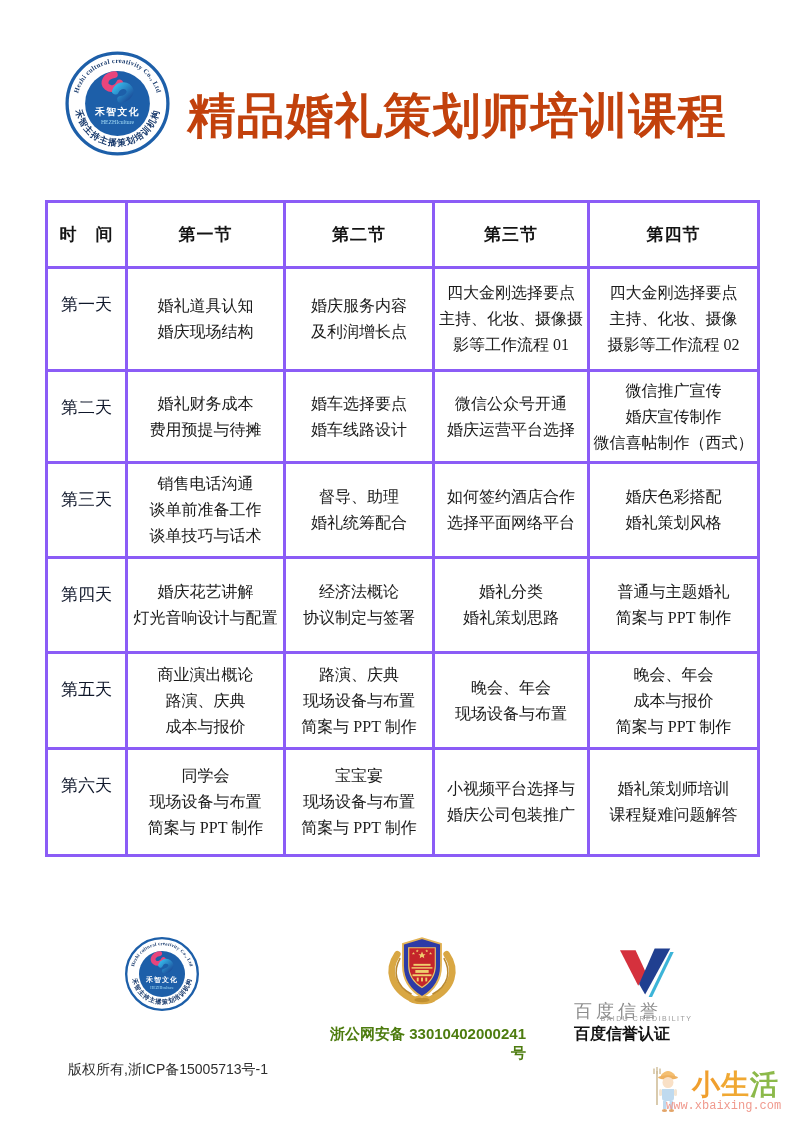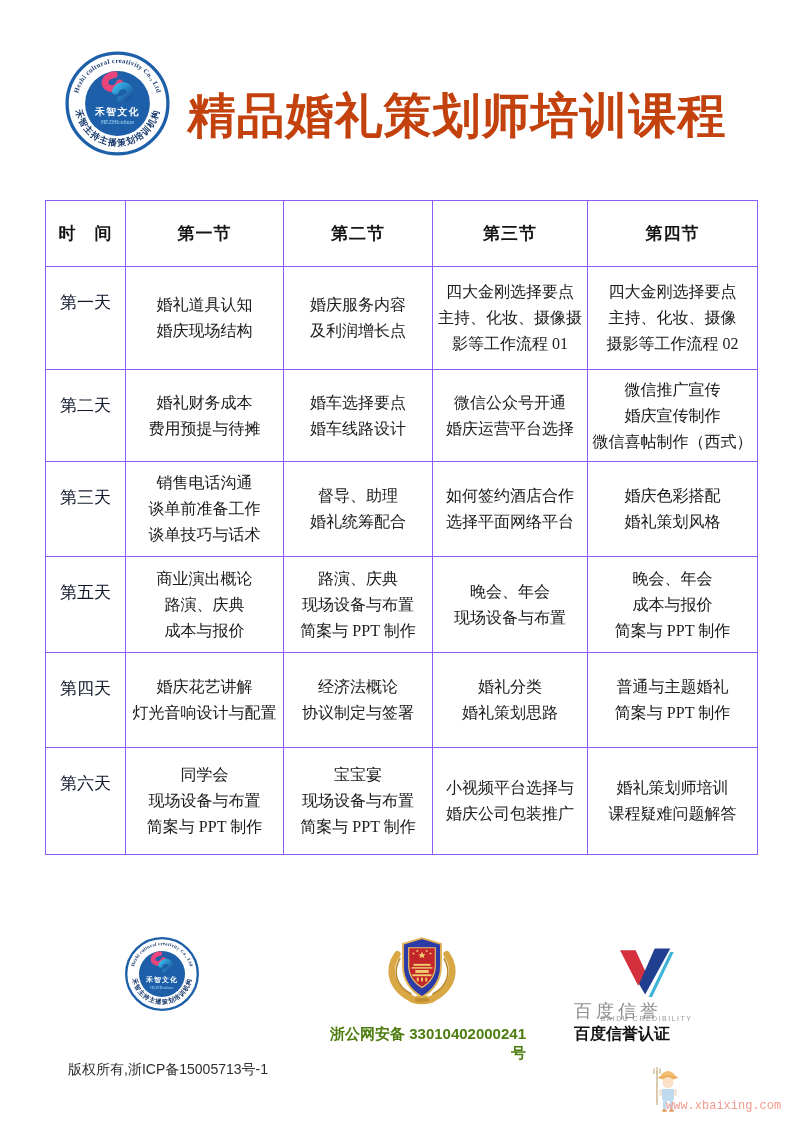--- a/index.html
+++ b/index.html
@@ -23,7 +23,7 @@
     position:absolute; left:45px; top:200px; width:712px;
     border-collapse:collapse; table-layout:fixed;
   }
-  table.course th, table.course td { border:1px solid #8b5cf6; }
+  table.course th, table.course td { border:3px solid #8b5cf6; }
   table.course thead tr { height:66px; }
   th.col-header { font-size:17px; font-weight:600; letter-spacing:1px; color:#141414; }
   td.day-cell {

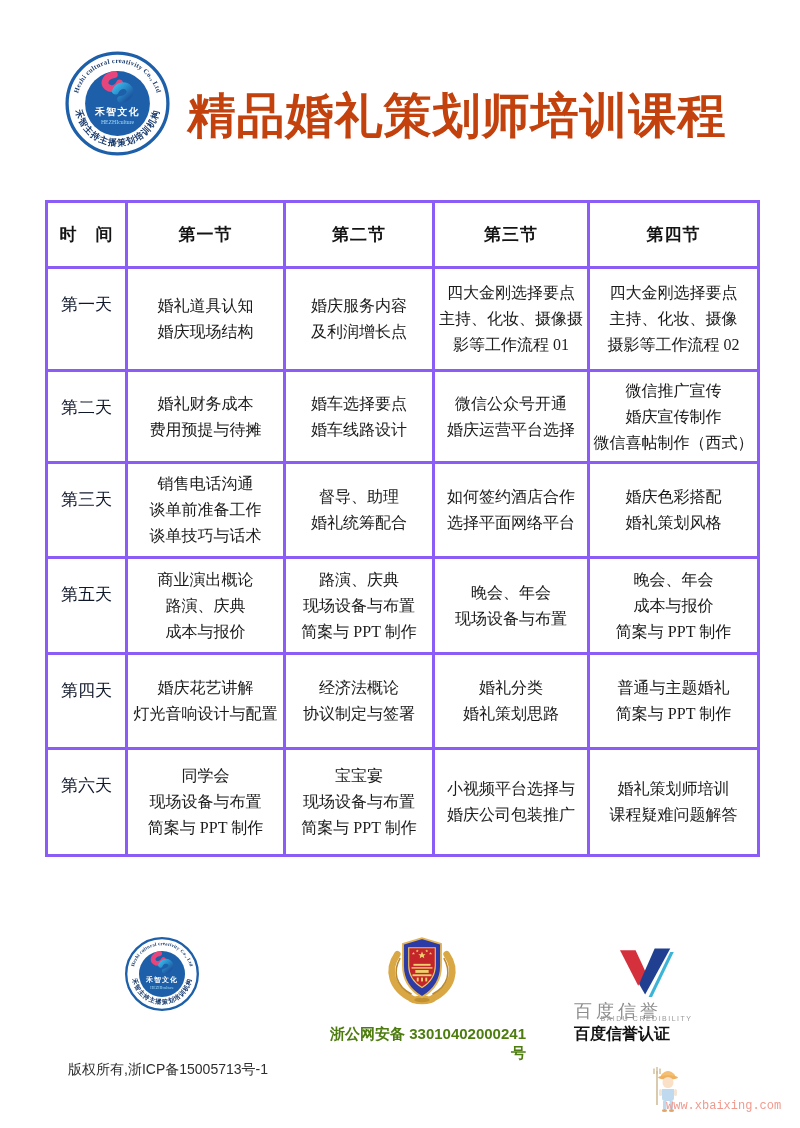--- a/index.html
+++ b/index.html
@@ -187,6 +187,25 @@
             <div class="cell-line">婚礼策划风格</div>
           </td>
         </tr>
+        <tr style="height: 95px;">
+          <td class="day-cell">第四天</td>
+          <td class="content-cell">
+            <div class="cell-line">婚庆花艺讲解</div>
+            <div class="cell-line">灯光音响设计与配置</div>
+          </td>
+          <td class="content-cell">
+            <div class="cell-line">经济法概论</div>
+            <div class="cell-line">协议制定与签署</div>
+          </td>
+          <td class="content-cell">
+            <div class="cell-line">婚礼分类</div>
+            <div class="cell-line">婚礼策划思路</div>
+          </td>
+          <td class="content-cell">
+            <div class="cell-line">普通与主题婚礼</div>
+            <div class="cell-line">简案与 PPT 制作</div>
+          </td>
+        </tr>
         <tr style="height: 96px;">
           <td class="day-cell">第五天</td>
           <td class="content-cell">
@@ -206,25 +225,6 @@
           <td class="content-cell">
             <div class="cell-line">晚会、年会</div>
             <div class="cell-line">成本与报价</div>
-            <div class="cell-line">简案与 PPT 制作</div>
-          </td>
-        </tr>
-        <tr style="height: 95px;">
-          <td class="day-cell">第四天</td>
-          <td class="content-cell">
-            <div class="cell-line">婚庆花艺讲解</div>
-            <div class="cell-line">灯光音响设计与配置</div>
-          </td>
-          <td class="content-cell">
-            <div class="cell-line">经济法概论</div>
-            <div class="cell-line">协议制定与签署</div>
-          </td>
-          <td class="content-cell">
-            <div class="cell-line">婚礼分类</div>
-            <div class="cell-line">婚礼策划思路</div>
-          </td>
-          <td class="content-cell">
-            <div class="cell-line">普通与主题婚礼</div>
             <div class="cell-line">简案与 PPT 制作</div>
           </td>
         </tr>

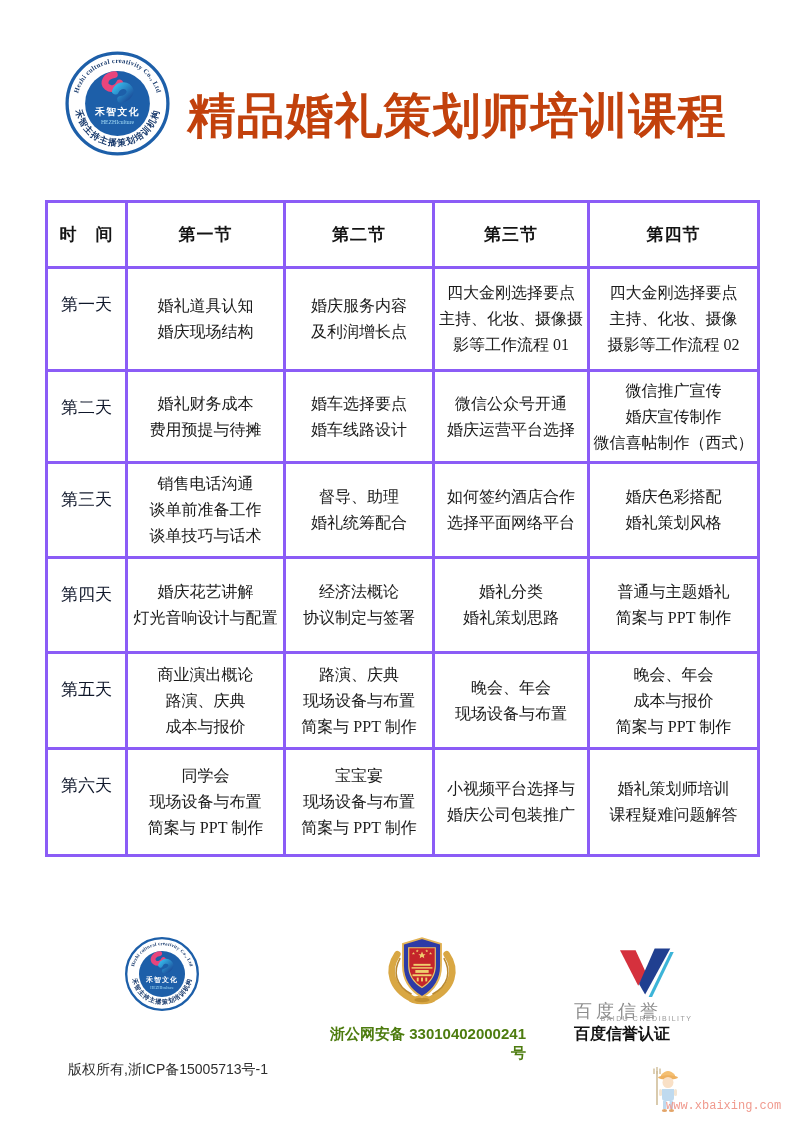--- a/index.html
+++ b/index.html
@@ -334,6 +334,7 @@
       <ellipse cx="21.5" cy="45.5" rx="2.6" ry="1.6" fill="#e09c5a"></ellipse>
     </svg>
   </div>
+  <div class="watermark-site-name"><span style="color: rgb(240, 159, 46);">小</span><span style="color: rgb(240, 168, 50);">生</span><span style="color: rgb(140, 185, 74);">活</span></div>
   <div class="watermark-url">www.xbaixing.com</div>
 
 </div>

